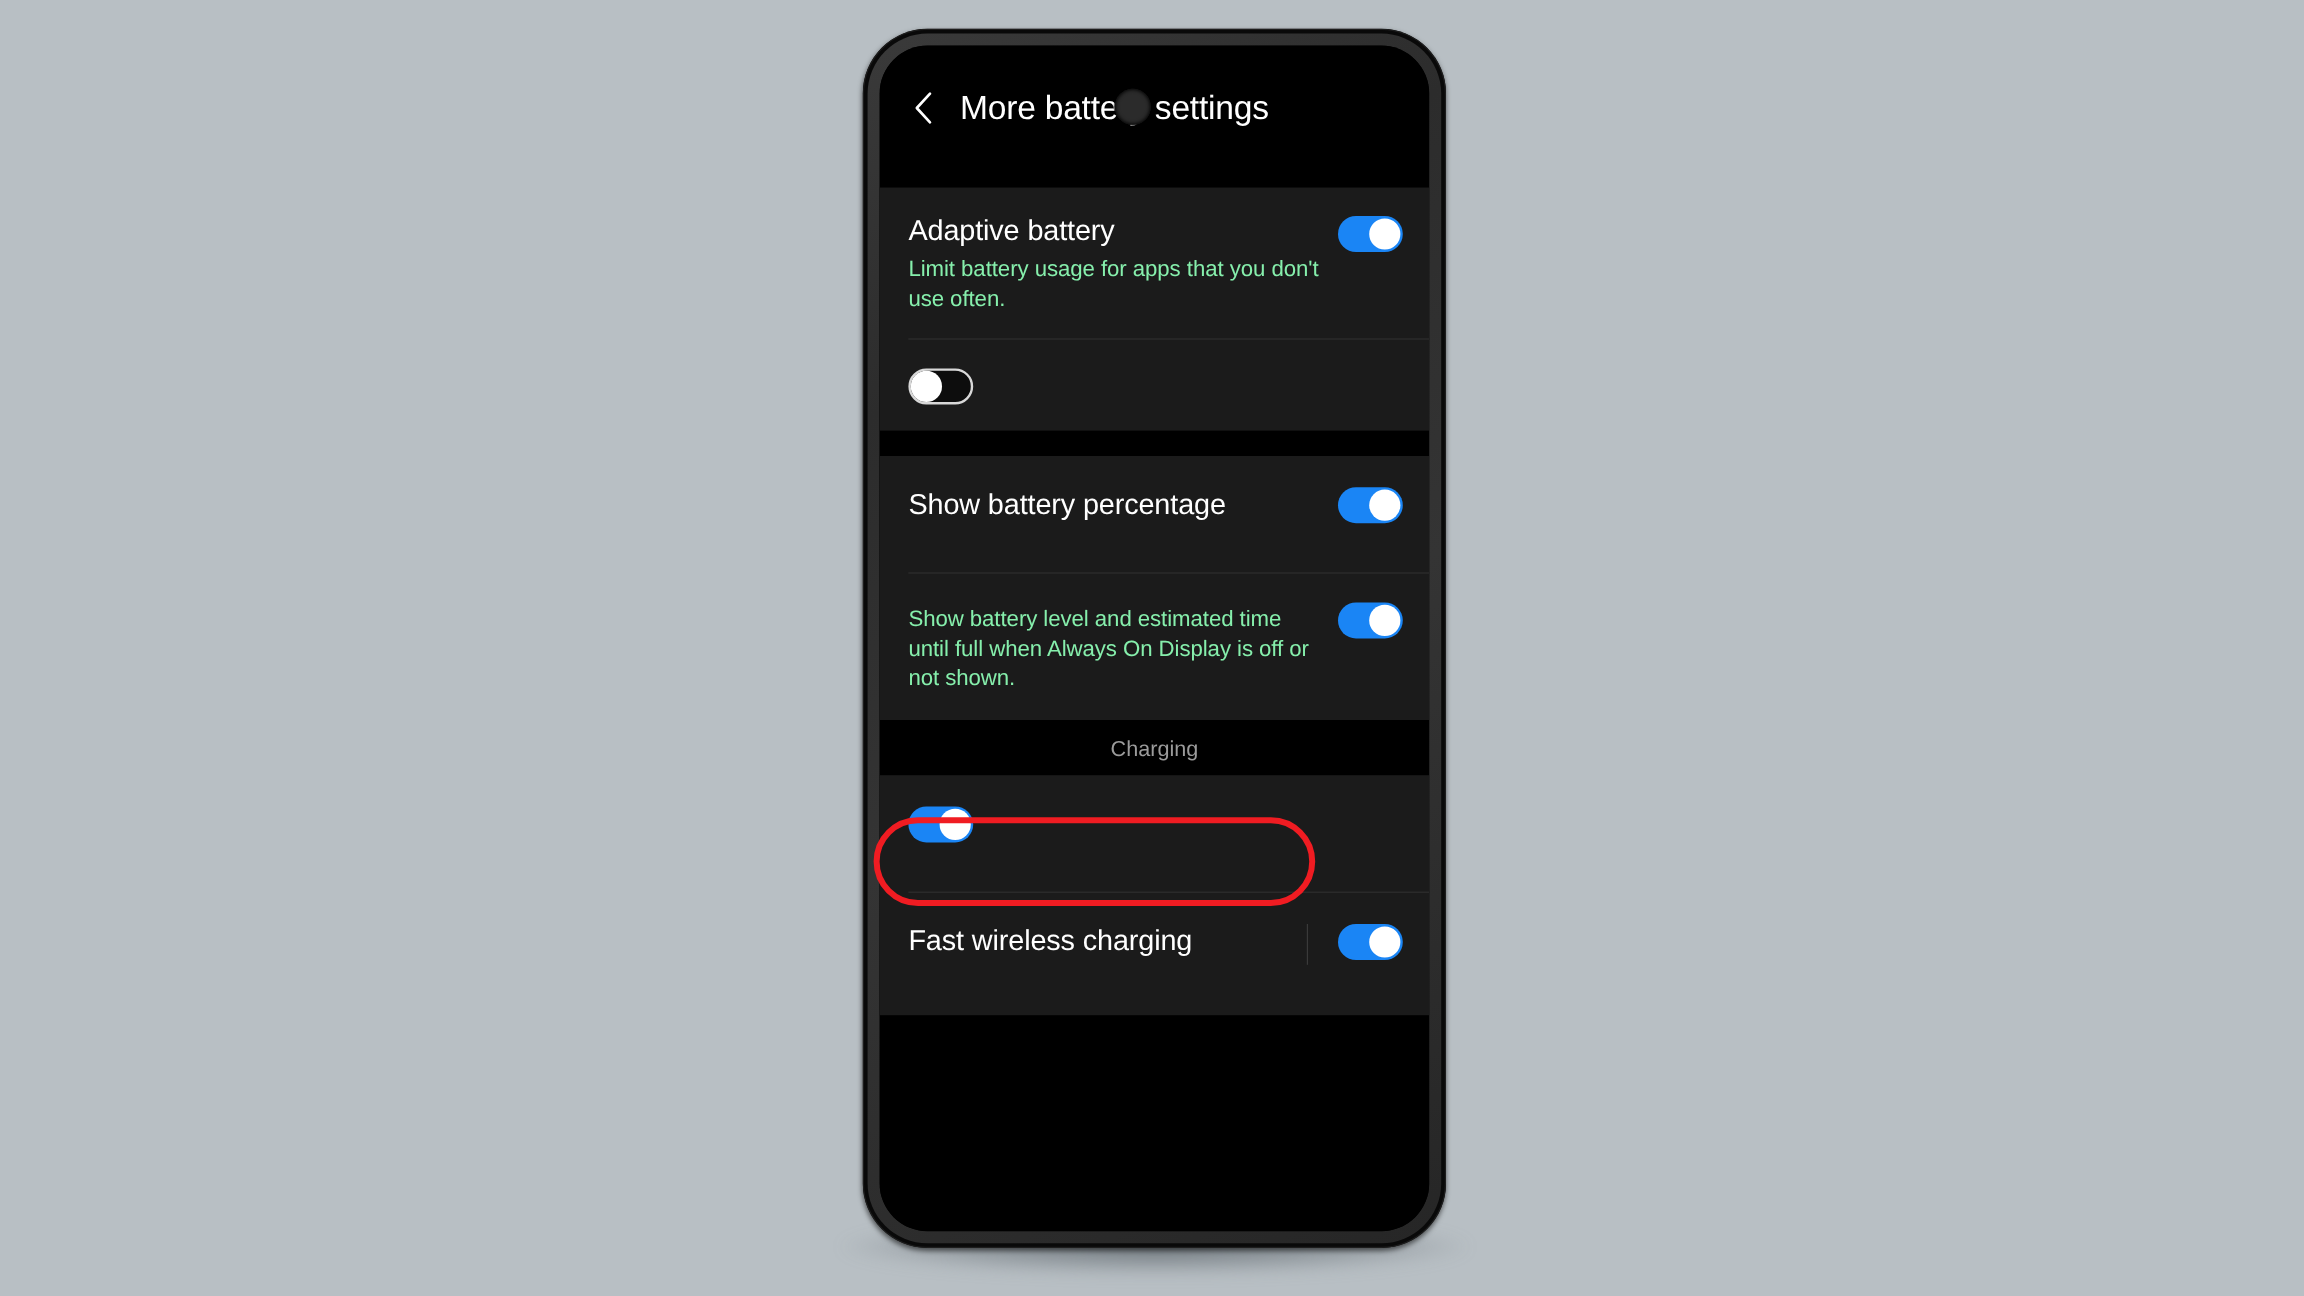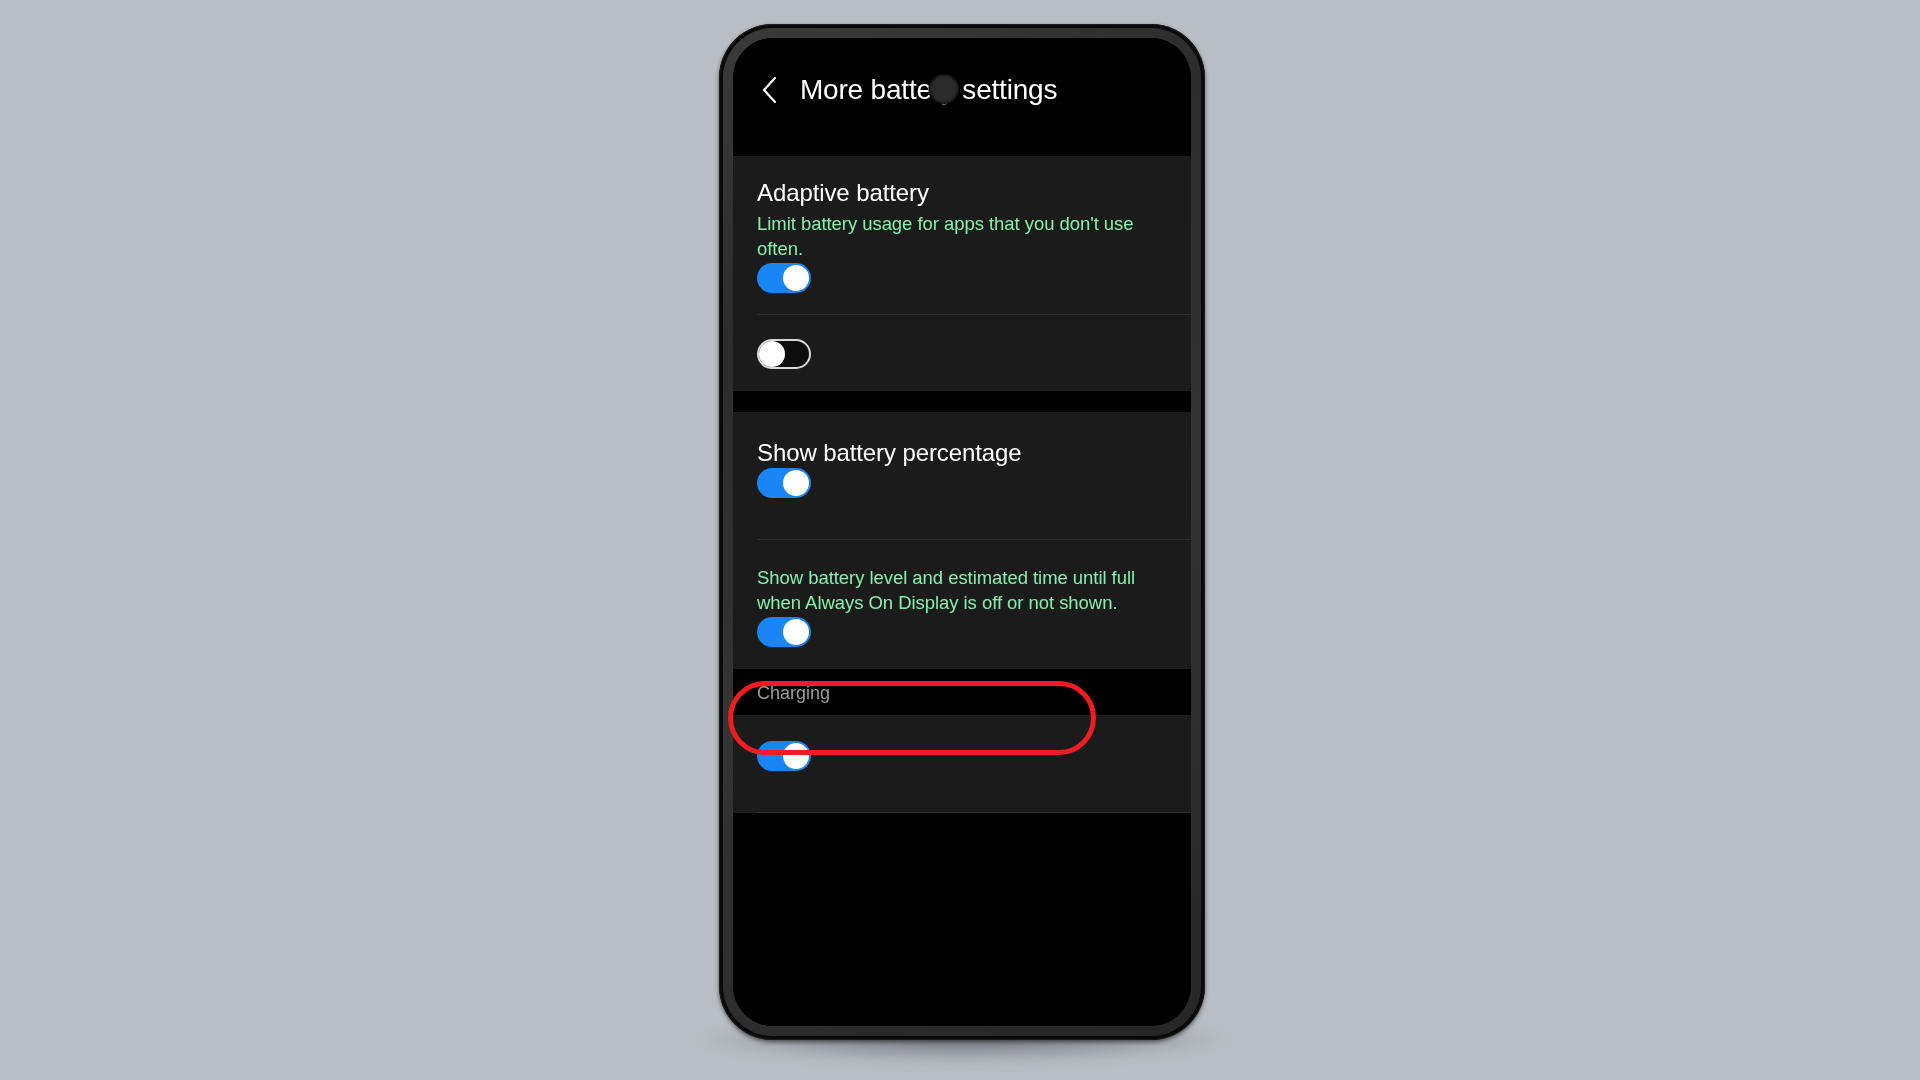--- a/index.html
+++ b/index.html
@@ -134,7 +134,6 @@
     padding: 22px 22px 22px 24px;
     position: relative;
     cursor: pointer;
-    flex-direction: column;
   }
 
   .row.compact { align-items: flex-start; padding-top: 26px; padding-bottom: 42px; }

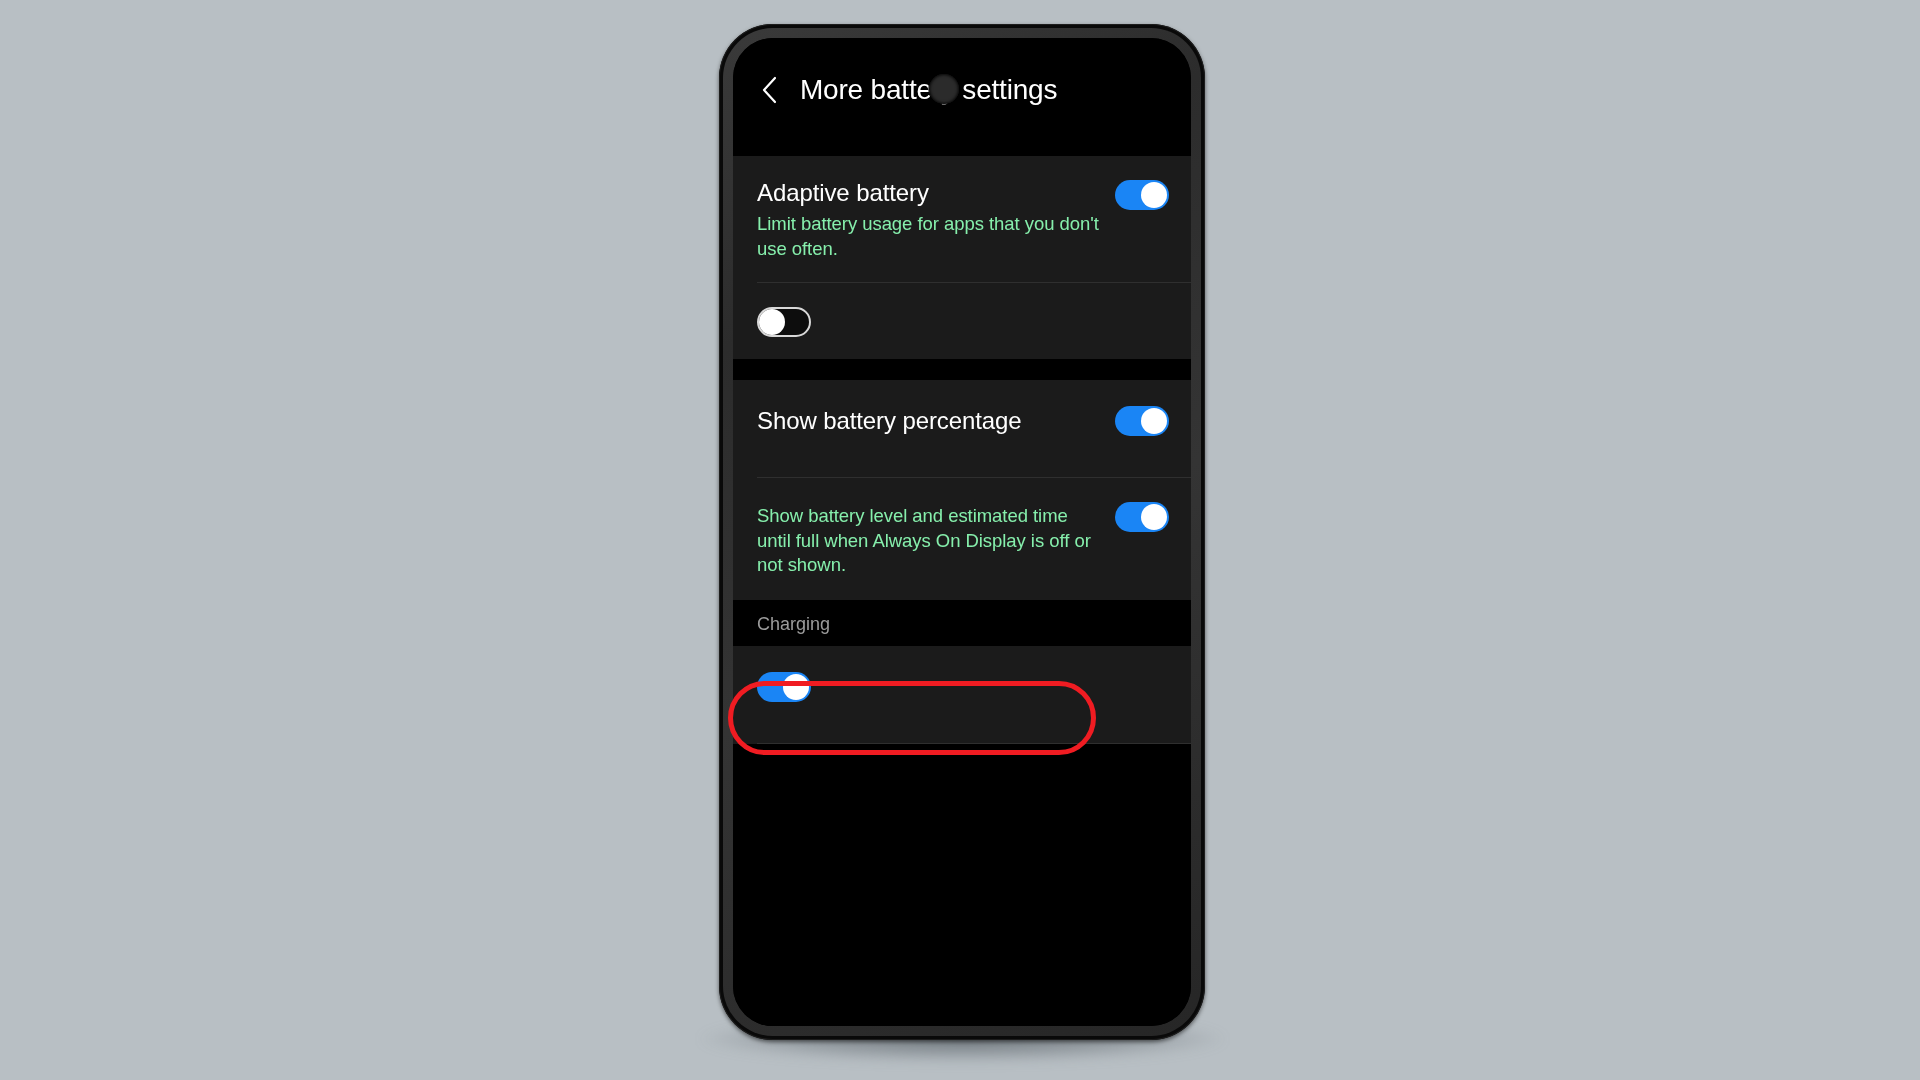--- a/index.html
+++ b/index.html
@@ -175,6 +175,7 @@
     color: #9b9b9b;
     font-size: 18px;
     line-height: 24px;
+    text-align: center;
   }
 
   

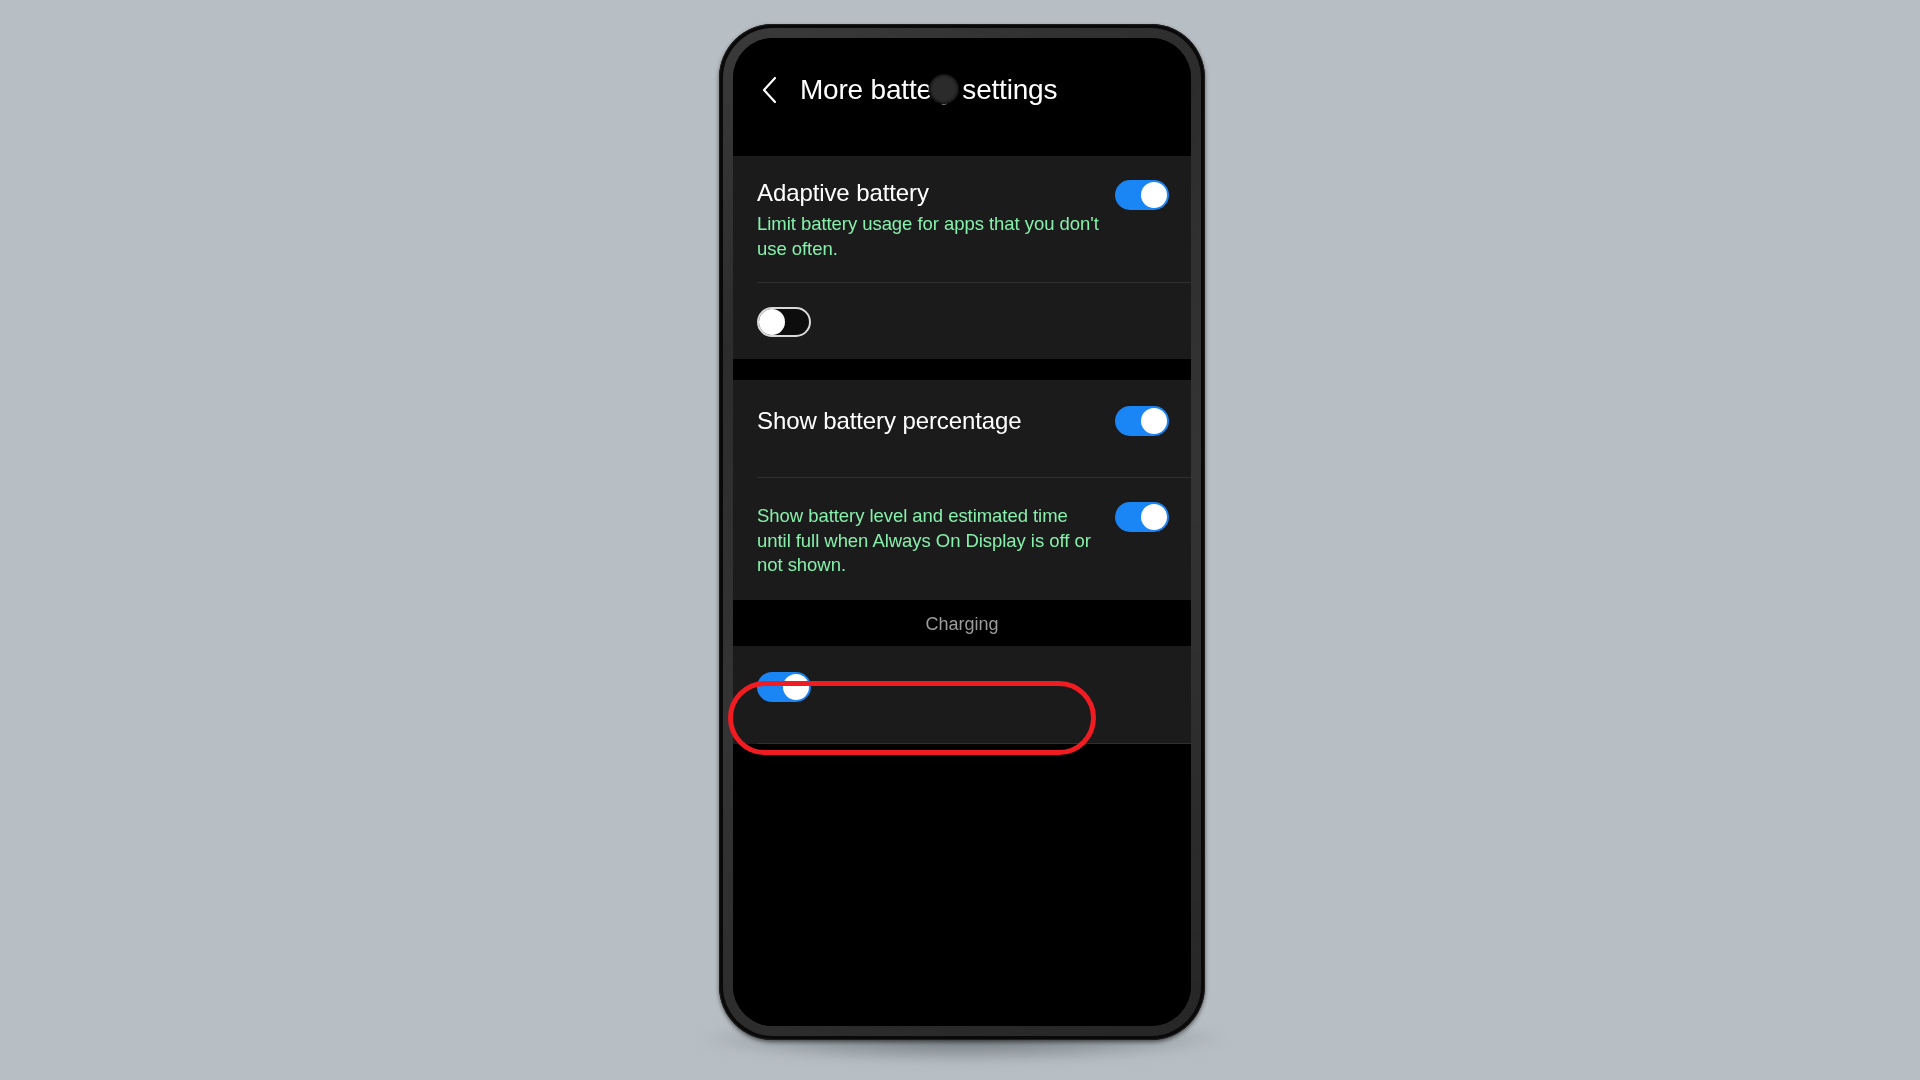--- a/index.html
+++ b/index.html
@@ -311,6 +311,15 @@
           </div>
         </div>
 
+        <div class="row compact">
+          <div class="row-text">
+            <div class="row-title">Fast wireless charging</div>
+          </div>
+          <div class="switch-sep"></div>
+          <div class="switch on">
+            <div class="knob"></div>
+          </div>
+        </div>
 
       </div>
 

